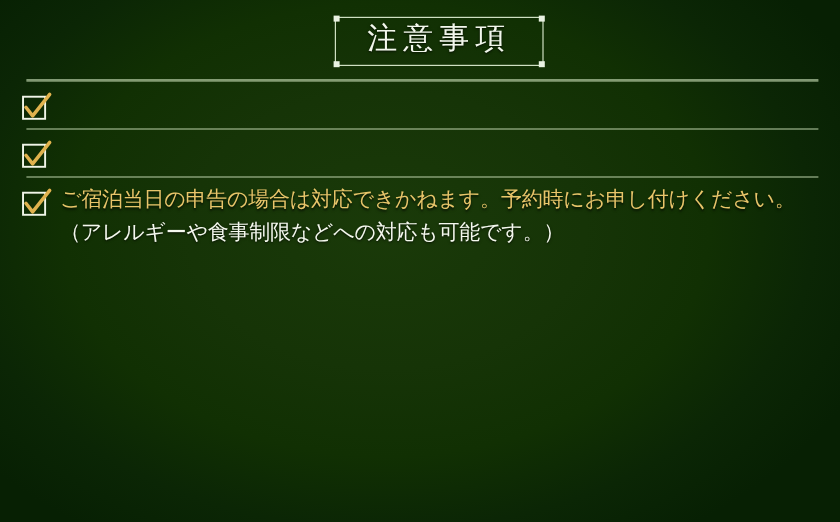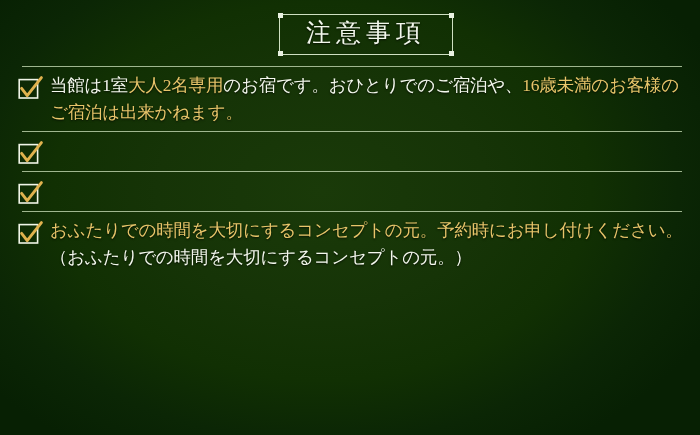--- a/index.html
+++ b/index.html
@@ -117,15 +117,6 @@
 
   <div class="notice-list" id="notice-list">
       <div class="divider"></div>
-      <div class="notice-item">
-        <span class="check-icon">
-          <svg width="24" height="24" viewBox="0 0 24 24" aria-hidden="true">
-            <rect x="1.2" y="3.6" width="18.4" height="18.4" fill="none" stroke="#f0f5e8" stroke-width="1.6"></rect>
-            <path d="M3.6 12.4 L9.2 19.6 L23.4 1.6" fill="none" stroke="#e0b24e" stroke-width="2.9" stroke-linecap="round" stroke-linejoin="round"></path>
-          </svg>
-        </span>
-        <div class="notice-text"><span class="seg-white">当館は1室</span><span class="seg-gold">大人2名専用</span><span class="seg-white">のお宿です。おひとりでのご宿泊や、</span><span class="seg-gold">16歳未満のお客様のご宿泊は出来かねます。</span></div>
-      </div>
       <div class="divider"></div>
       <div class="notice-item">
         <span class="check-icon">

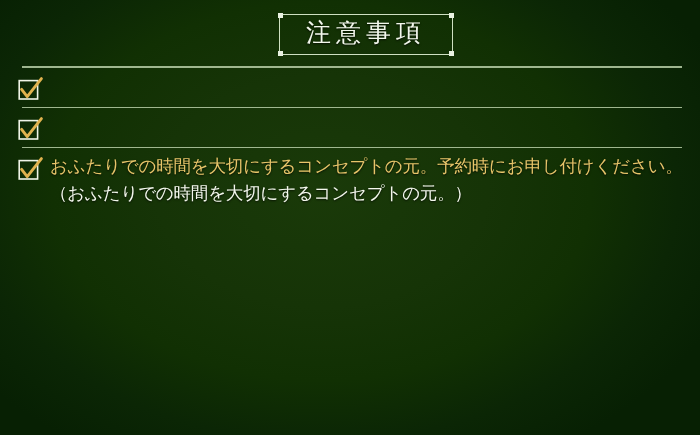--- a/index.html
+++ b/index.html
@@ -143,7 +143,7 @@
             <path d="M3.6 12.4 L9.2 19.6 L23.4 1.6" fill="none" stroke="#e0b24e" stroke-width="2.9" stroke-linecap="round" stroke-linejoin="round"></path>
           </svg>
         </span>
-        <div class="notice-text"><span class="seg-gold">おふたりでの時間を大切にするコンセプトの元。予約時にお申し付けください。</span><span class="seg-white">（おふたりでの時間を大切にするコンセプトの元。）</span></div>
+        <div class="notice-text"><span class="seg-gold">ご宿泊当日の申告の場合は対応できかねます。予約時にお申し付けください。</span><span class="seg-white">（おふたりでの時間を大切にするコンセプトの元。）</span></div>
       </div>
     </div>
 

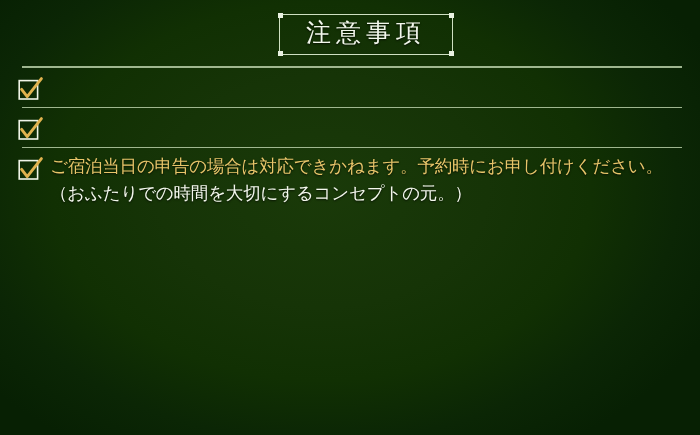--- a/index.html
+++ b/index.html
@@ -143,7 +143,7 @@
             <path d="M3.6 12.4 L9.2 19.6 L23.4 1.6" fill="none" stroke="#e0b24e" stroke-width="2.9" stroke-linecap="round" stroke-linejoin="round"></path>
           </svg>
         </span>
-        <div class="notice-text"><span class="seg-gold">ご宿泊当日の申告の場合は対応できかねます。予約時にお申し付けください。</span><span class="seg-white">（おふたりでの時間を大切にするコンセプトの元。）</span></div>
+        <div class="notice-text"><span class="seg-gold">ご宿泊当日の申告の場合は対応できかねます。予約時にお申し付けください。</span><span class="seg-white">（アレルギーや食事制限などへの対応も可能です。）</span></div>
       </div>
     </div>
 

